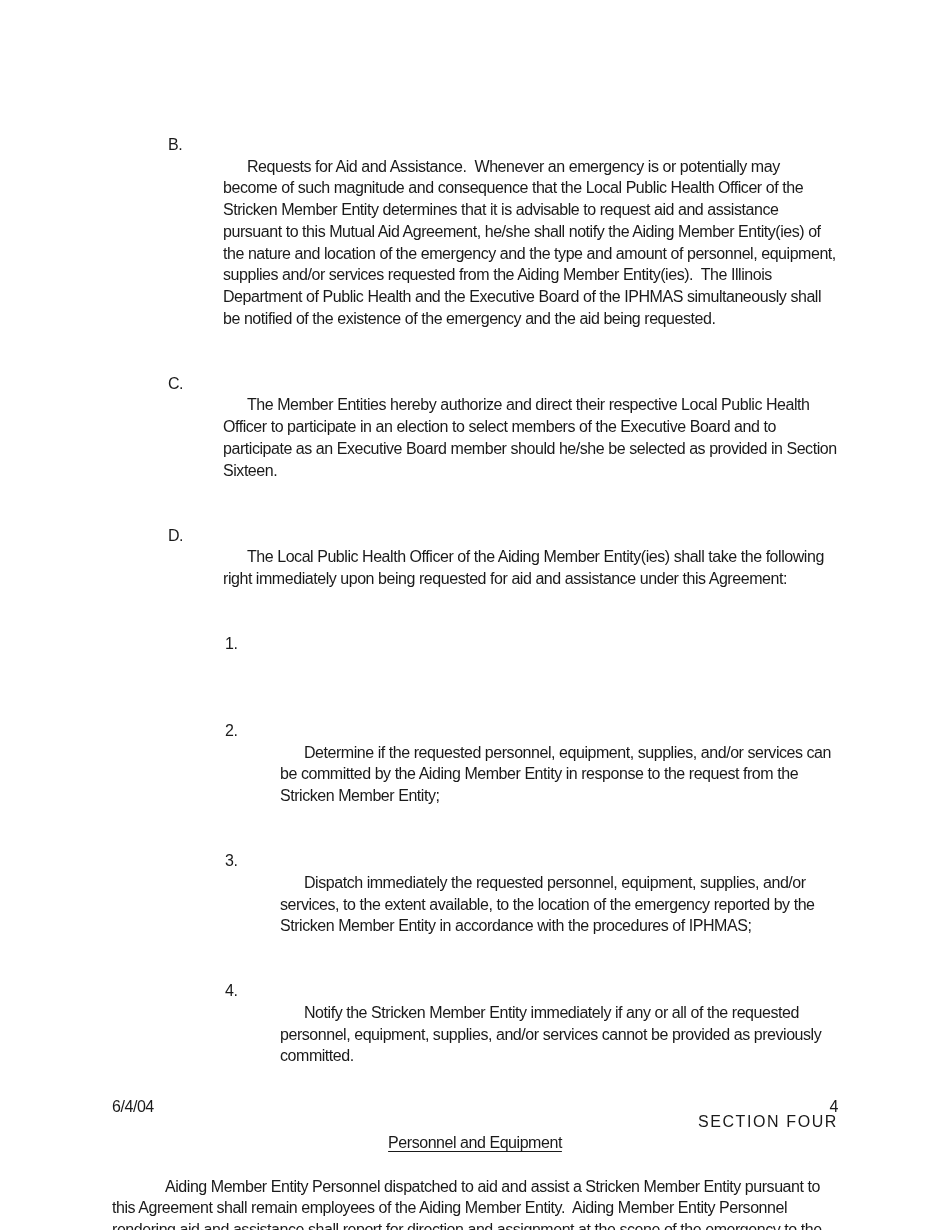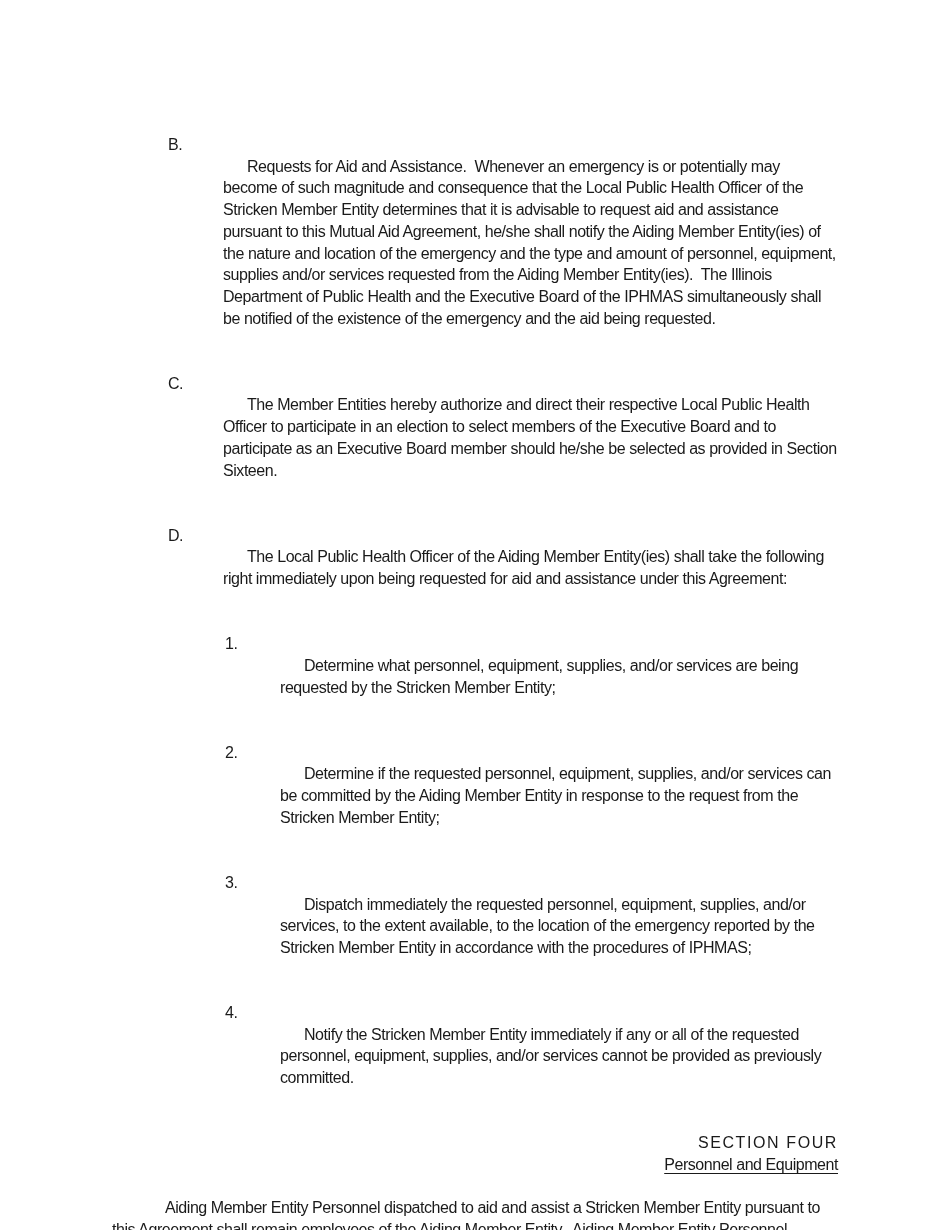--- a/index.html
+++ b/index.html
@@ -100,7 +100,7 @@
     </div>
 
     <div class="step-item prewrap">
-      <span class="step-label">1.</span><span>Determine what personnel, equipment, supplies, and/or services are being requested by the Stricken Member Entity;</span>
+      <span class="step-label">1.</span>
     </div>
 
     <div class="step-item prewrap">

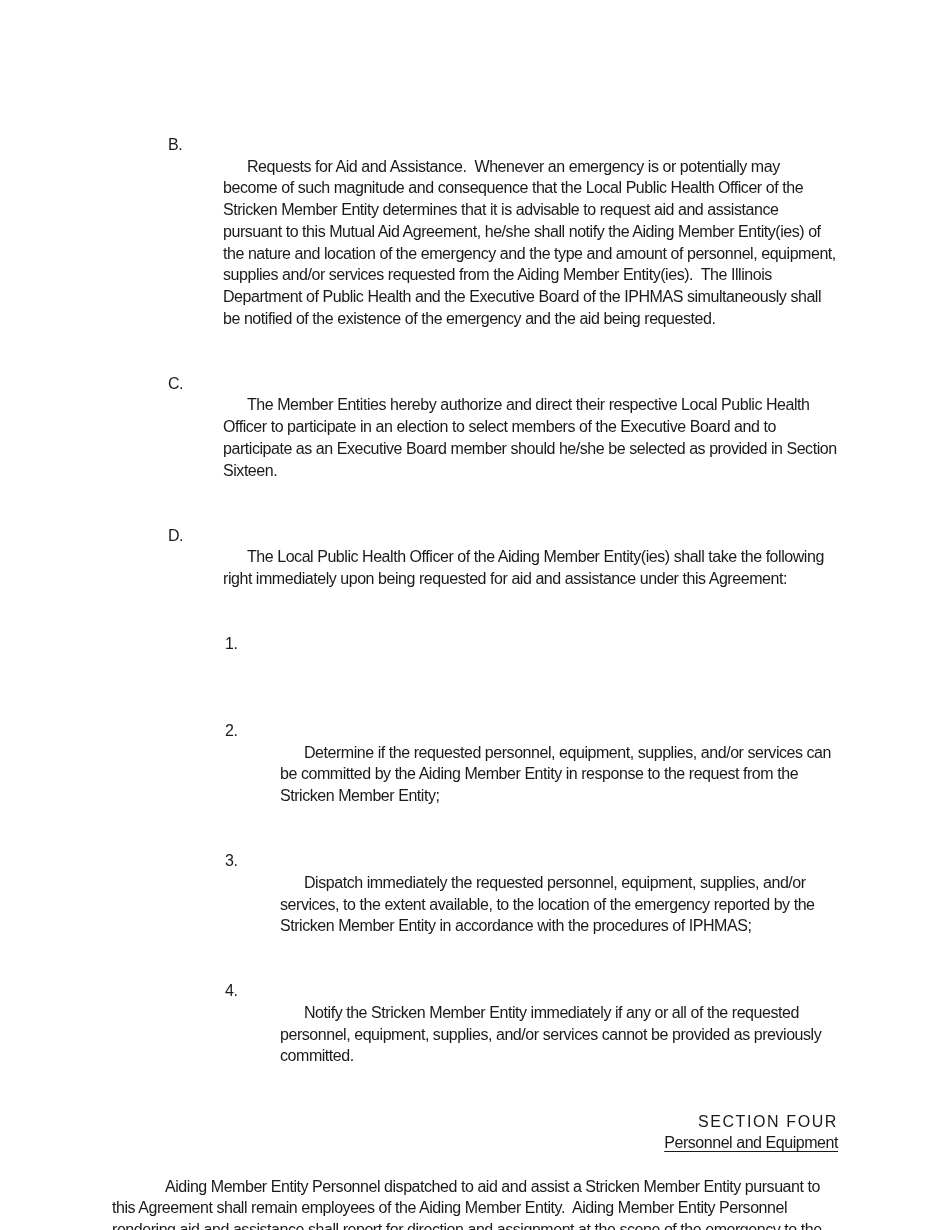--- a/index.html
+++ b/index.html
@@ -124,6 +124,10 @@
 
   </div>
 
+  <div class="page-footer">
+    <span class="footer-date">6/4/04</span>
+    <span class="footer-page-number">4</span>
+  </div>
 </div>
 
 </body></html>

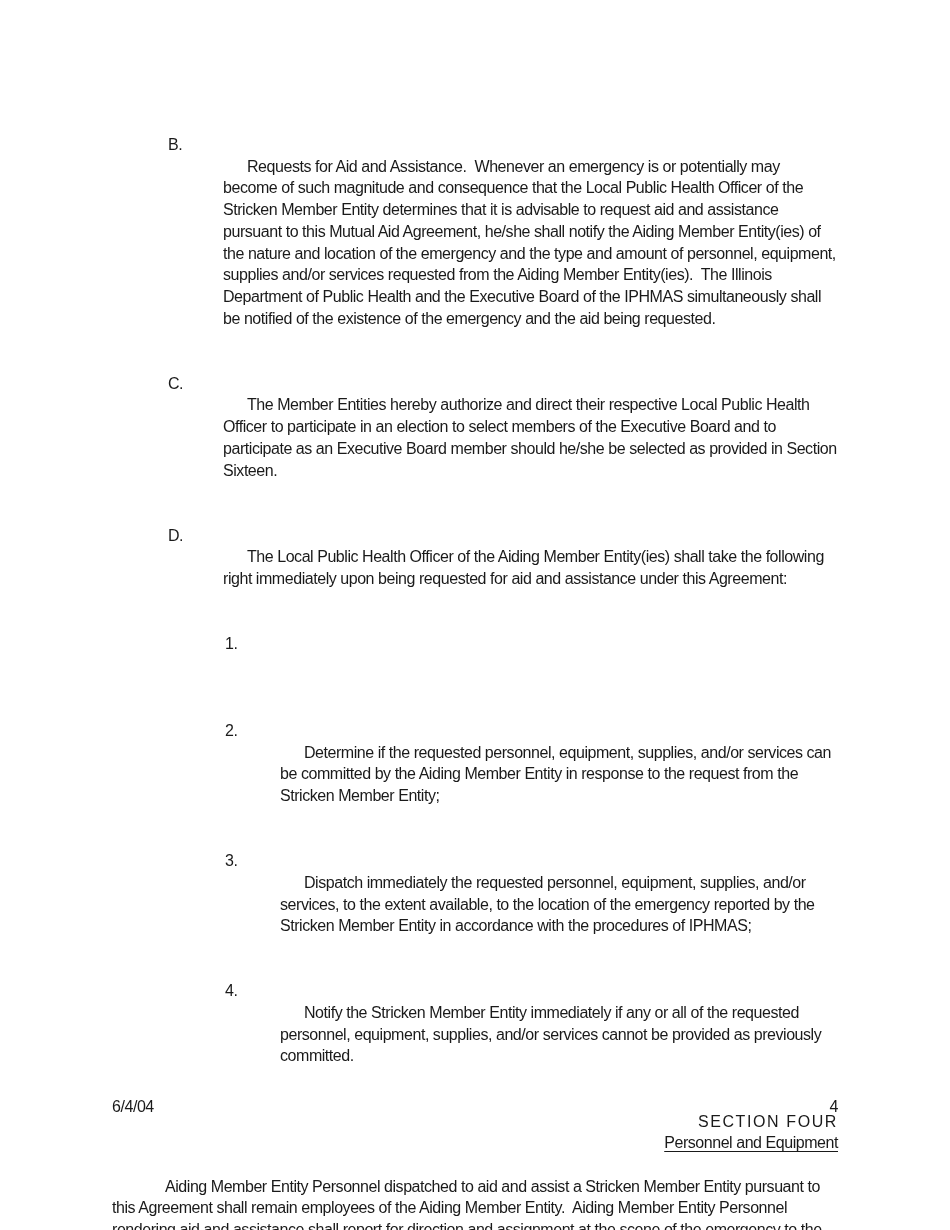--- a/index.html
+++ b/index.html
@@ -56,7 +56,7 @@
     letter-spacing: 1.6px;
   }
   .section-subheading {
-    text-align: right;
+    text-align: center;
     width: 726px;
     margin: 0 0 21.7px 0;
   }

